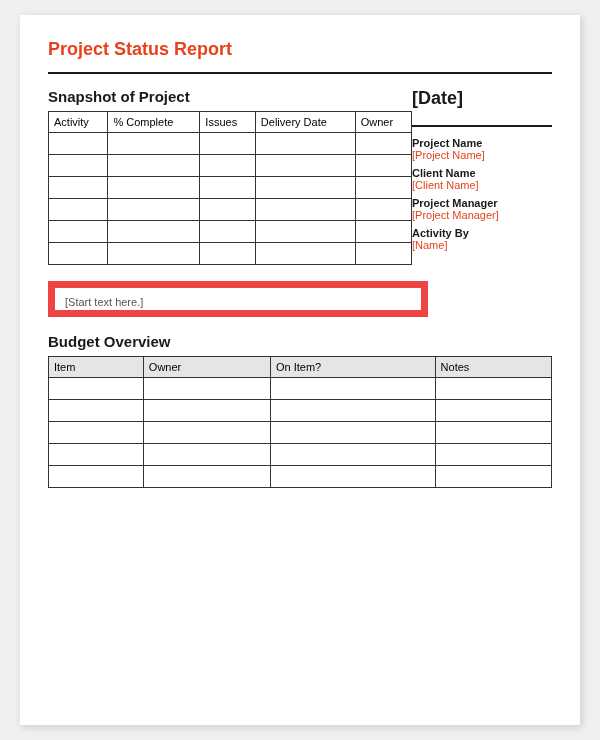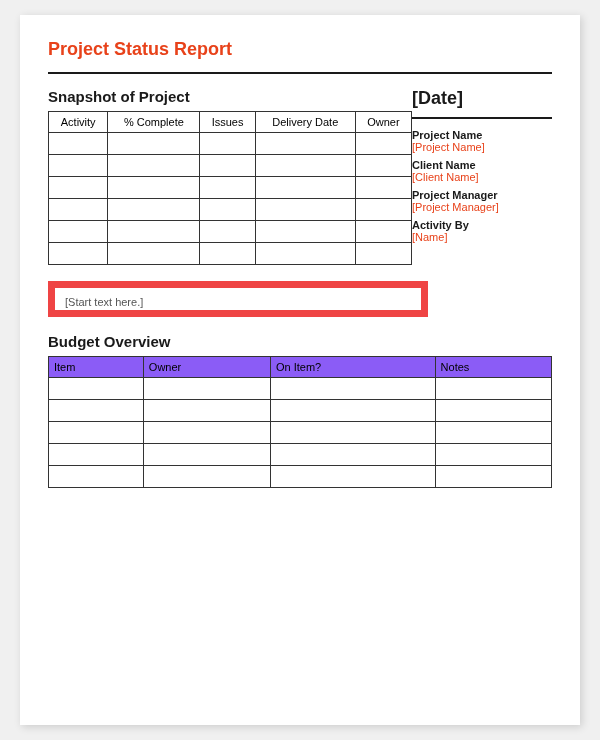--- a/index.html
+++ b/index.html
@@ -89,7 +89,7 @@
       font-size: 18px;
       font-weight: bold;
       color: #1a1a1a;
-      margin-bottom: 8px;
+      margin-bottom: 16px;
     }
 
     .date-underline {

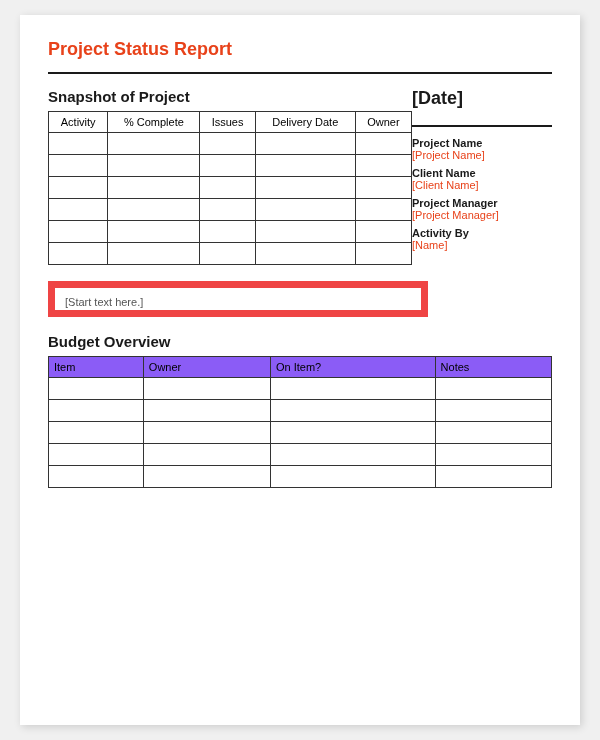--- a/index.html
+++ b/index.html
@@ -71,7 +71,7 @@
     .snapshot-table th, .snapshot-table td {
       border: 1px solid #333;
       padding: 4px 5px;
-      text-align: center;
+      text-align: left;
     }
 
     .snapshot-table th {

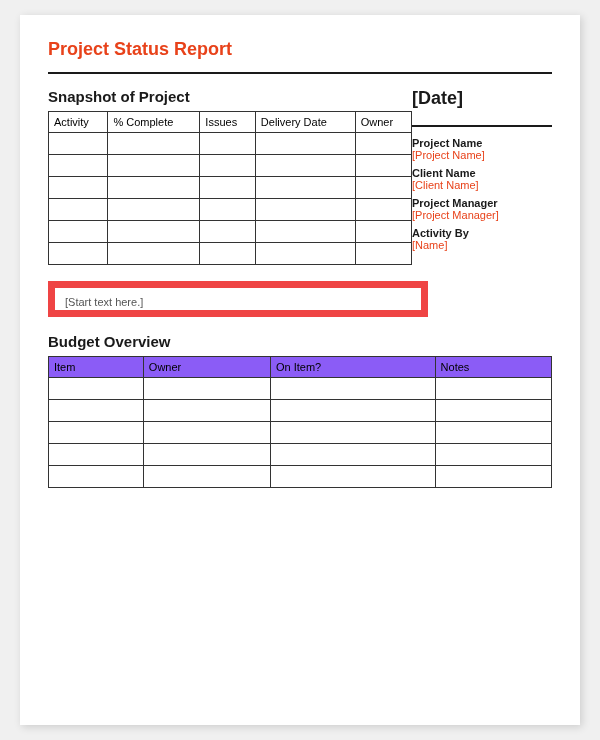--- a/index.html
+++ b/index.html
@@ -144,7 +144,7 @@
 
     .budget-table th {
       font-weight: normal;
-      background: #8b5cf6;
+      background: #e5e5e5;
     }
 
     .budget-table td {

